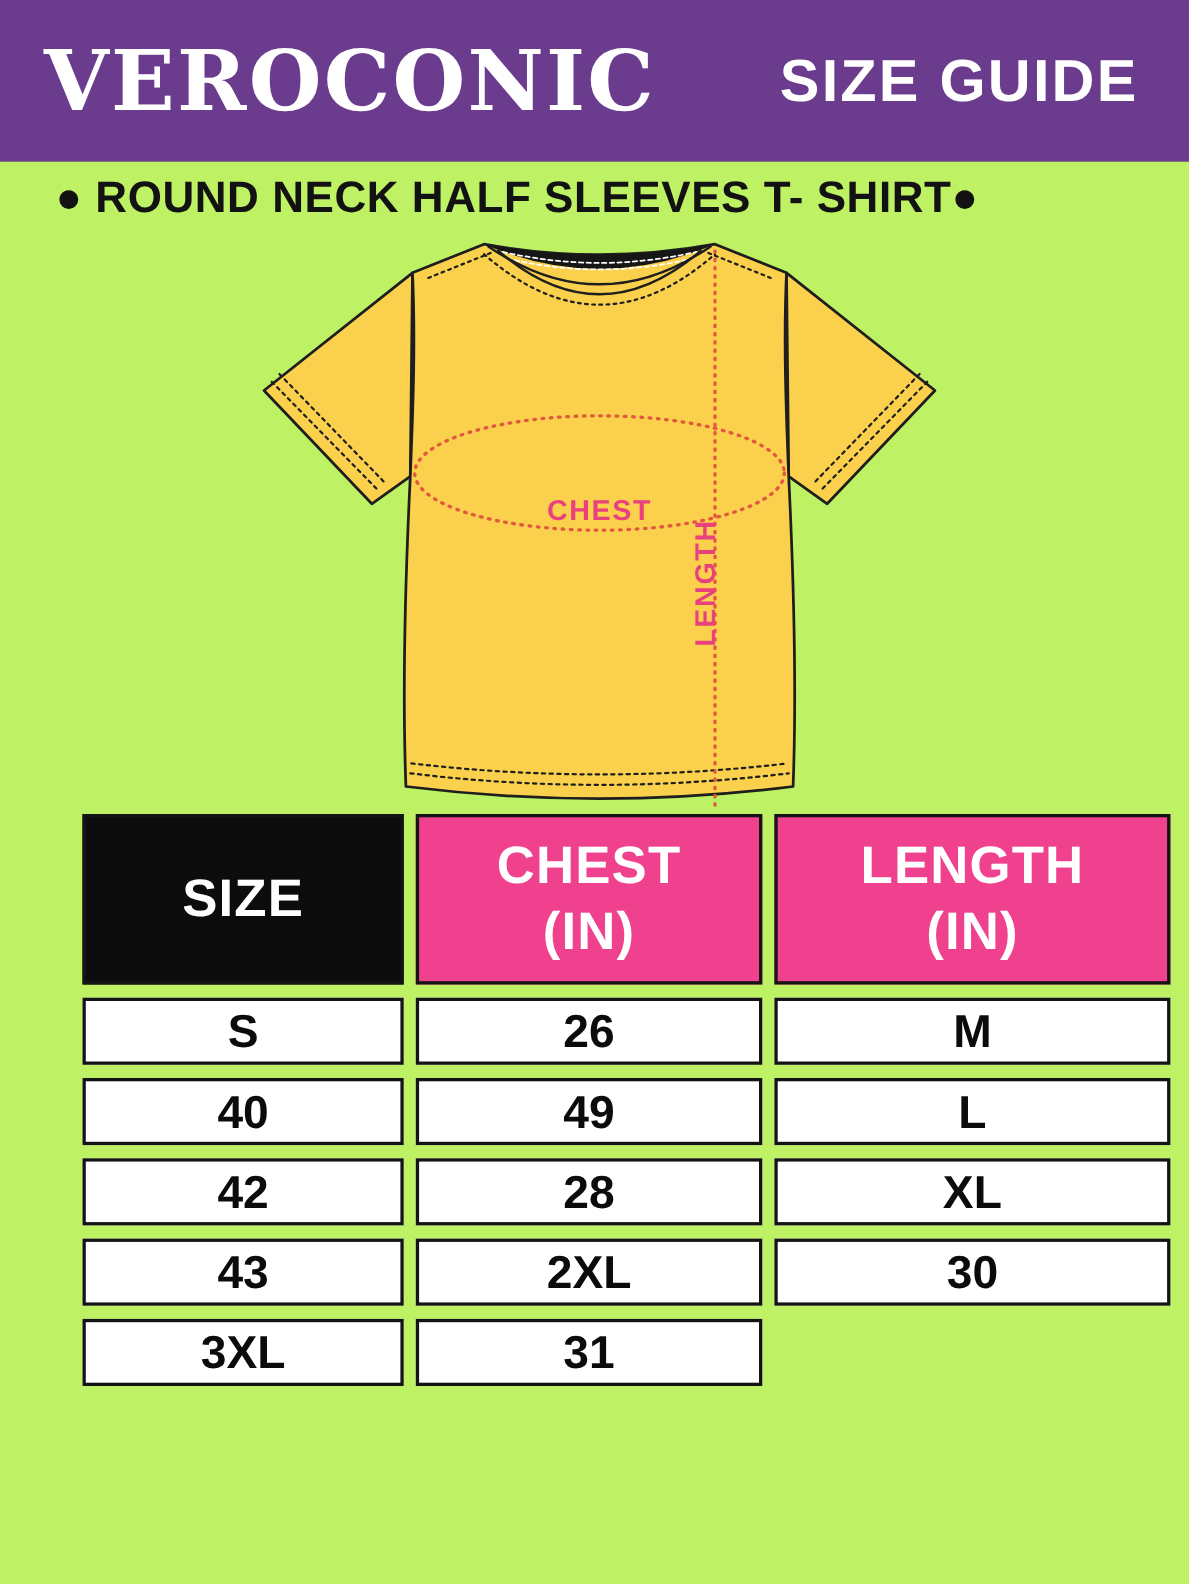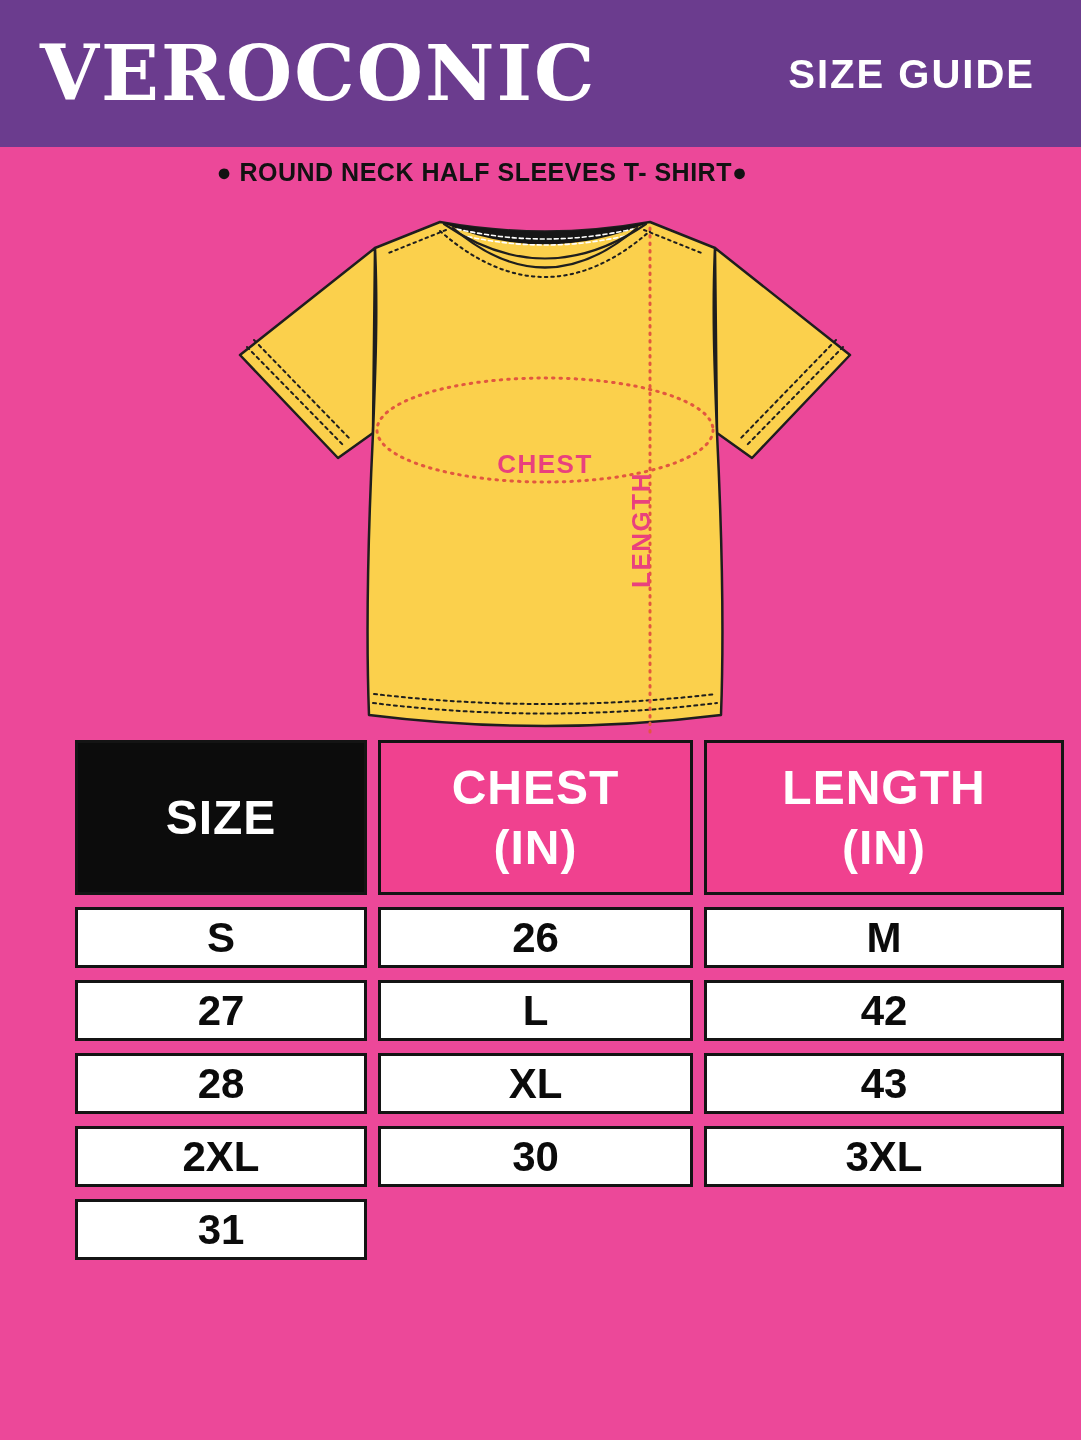--- a/index.html
+++ b/index.html
@@ -5,7 +5,7 @@
   html,body { margin:0; padding:0; }
   .page {
     position:relative; width:1081px; height:1440px;
-    background:#ec4899; overflow:hidden;
+    background:#bef264; overflow:hidden;
     font-family:"Liberation Sans", sans-serif;
   }
 

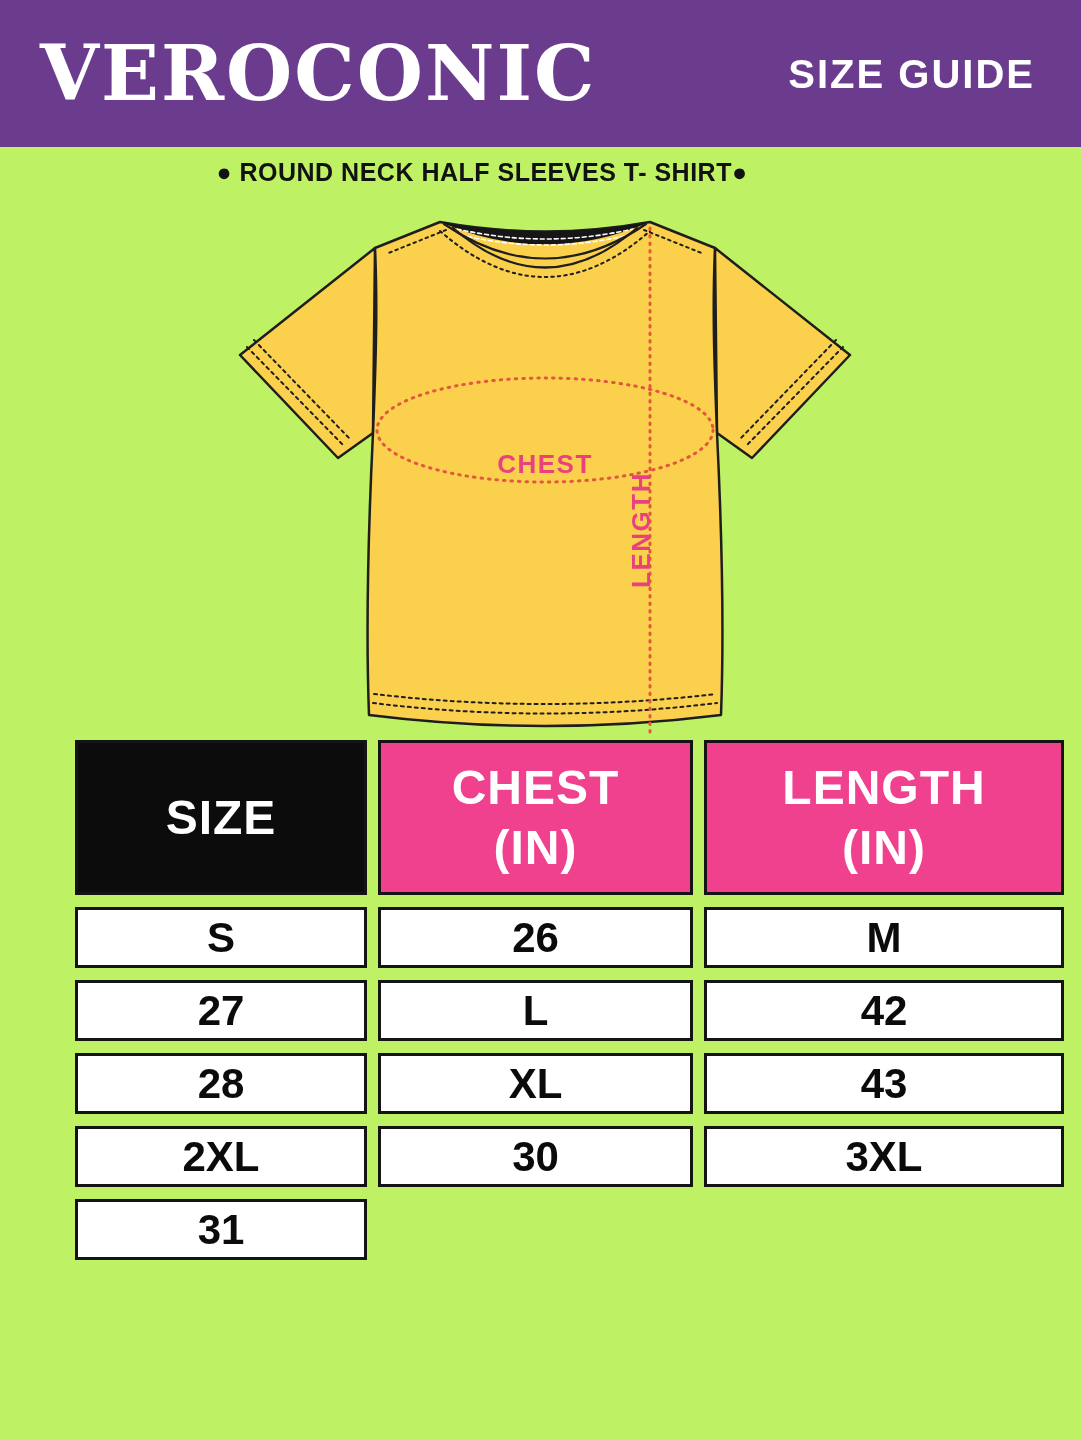--- a/index.html
+++ b/index.html
@@ -22,7 +22,7 @@
     line-height:1;
   }
   .guide-title {
-    font-weight:900; font-size:40px; color:#FFFFFF; letter-spacing:2px;
+    font-weight:900; font-size:54px; color:#FFFFFF; letter-spacing:2px;
     line-height:1;
   }
 

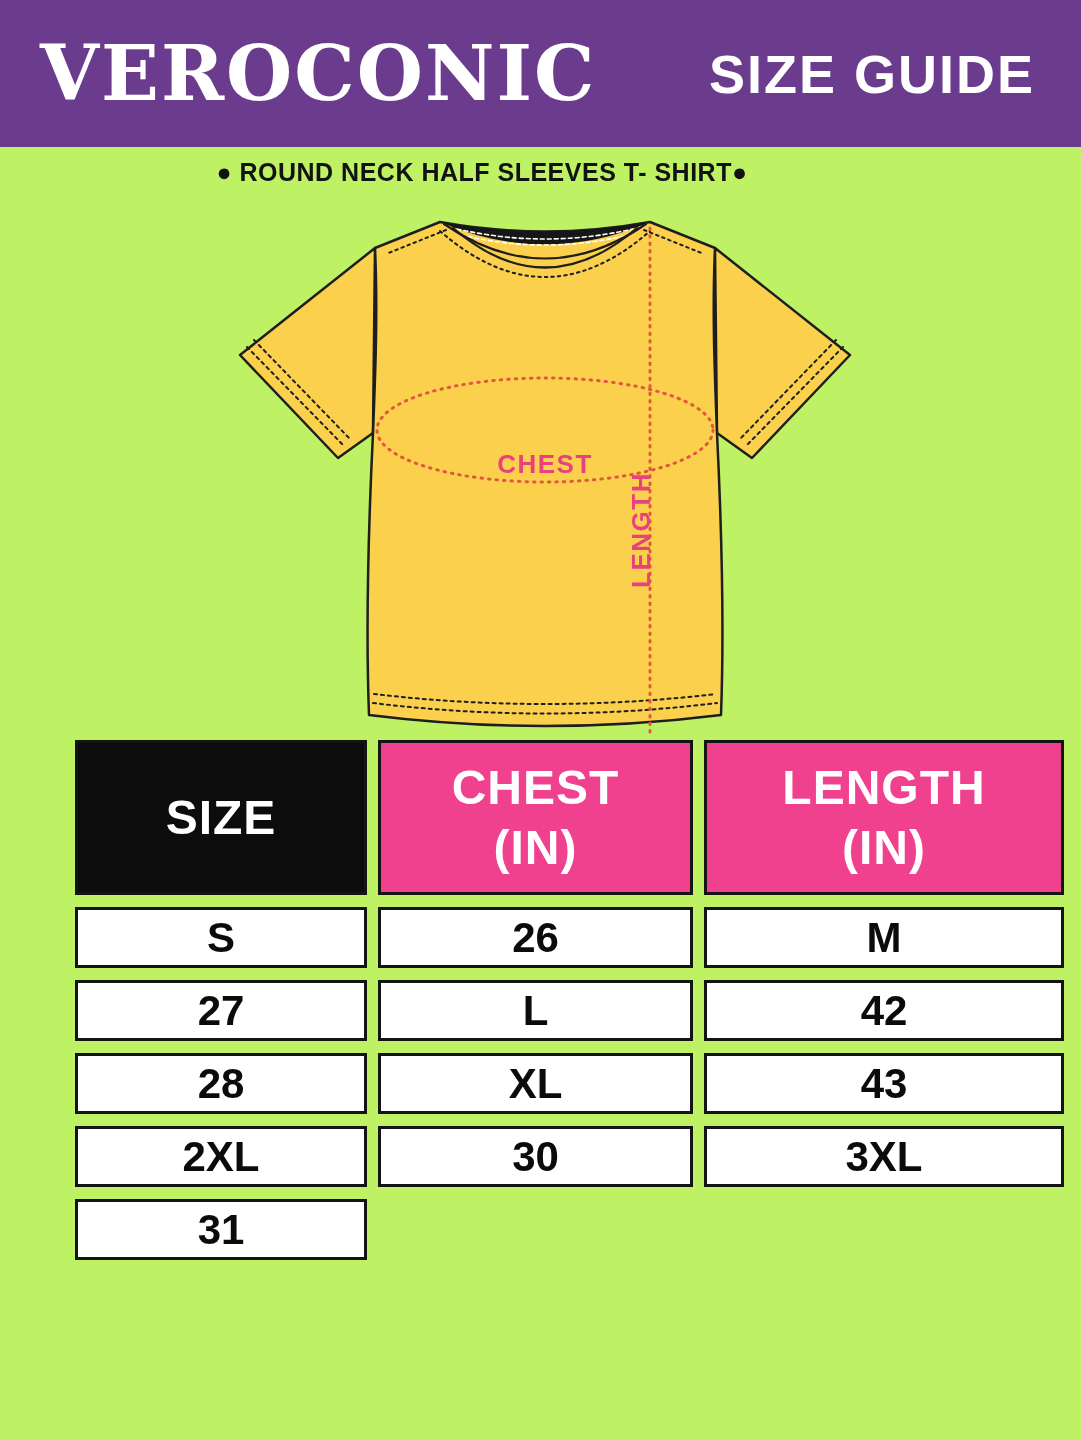--- a/index.html
+++ b/index.html
@@ -28,8 +28,8 @@
 
   
   .subtitle {
-    position:absolute; top:158px; left:16px; width:932px;
-    text-align:center; font-size:25px; font-weight:900; color:#121212;
+    position:absolute; top:158px; left:4px; width:932px;
+    text-align:center; font-size:40px; font-weight:900; color:#121212;
     letter-spacing:0.5px;
   }
 

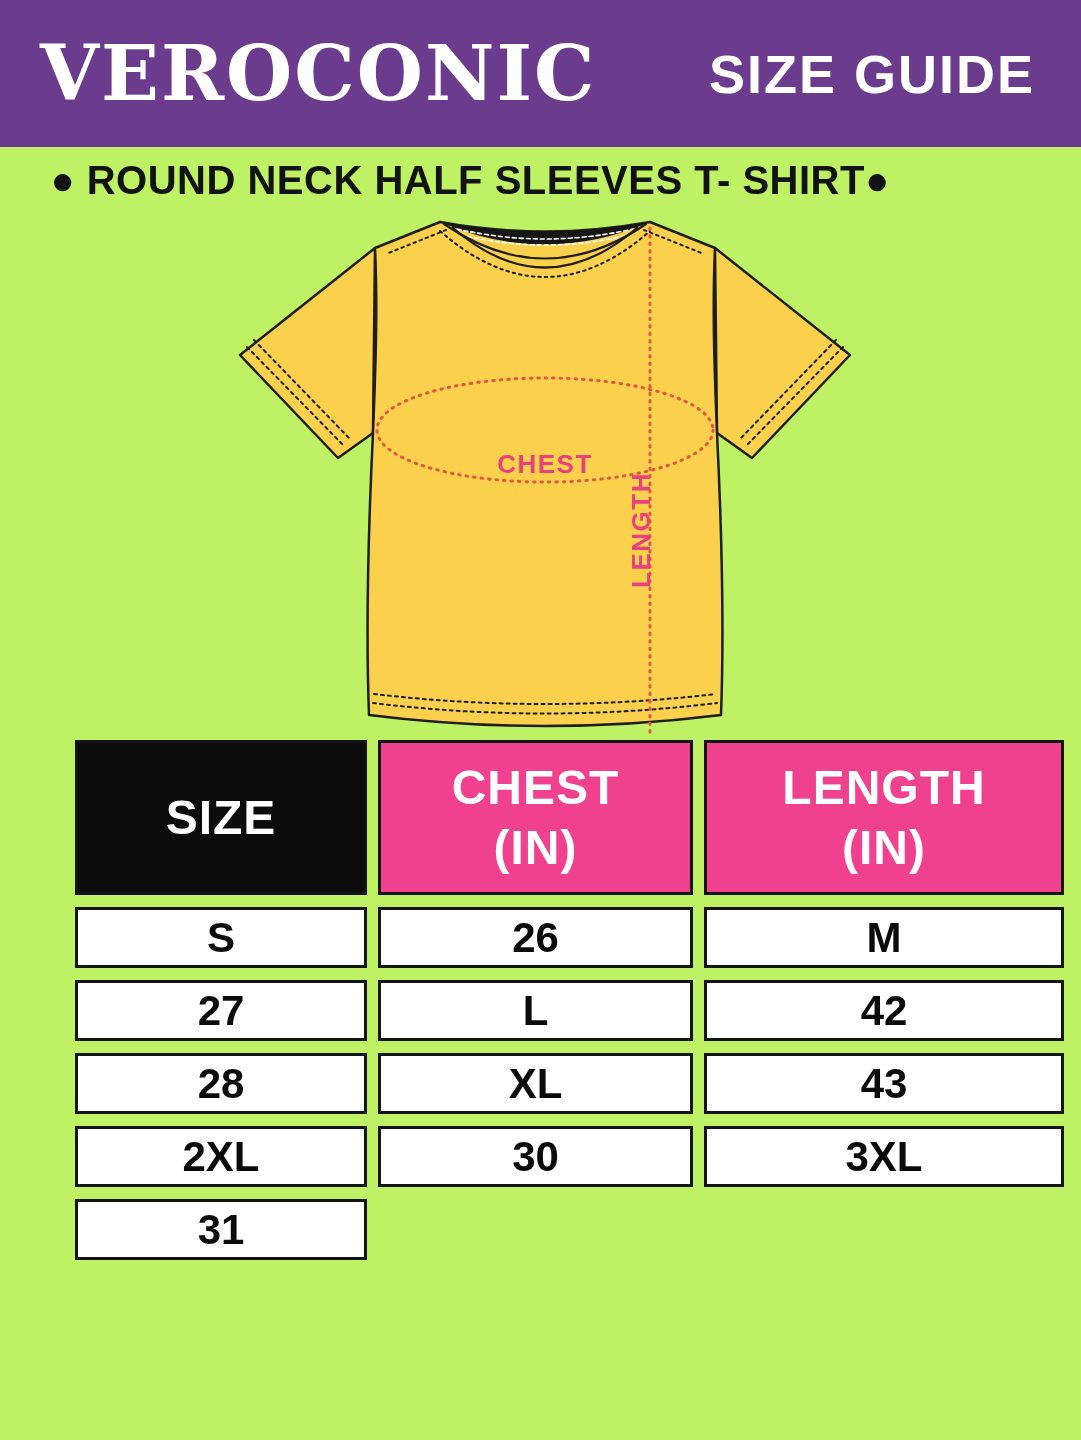--- a/index.html
+++ b/index.html
@@ -134,6 +134,7 @@
     <div class="td">26</div>
 
     <div class="td">M</div>
+    <div class="td">40</div>
     <div class="td">27</div>
 
     <div class="td">L</div>

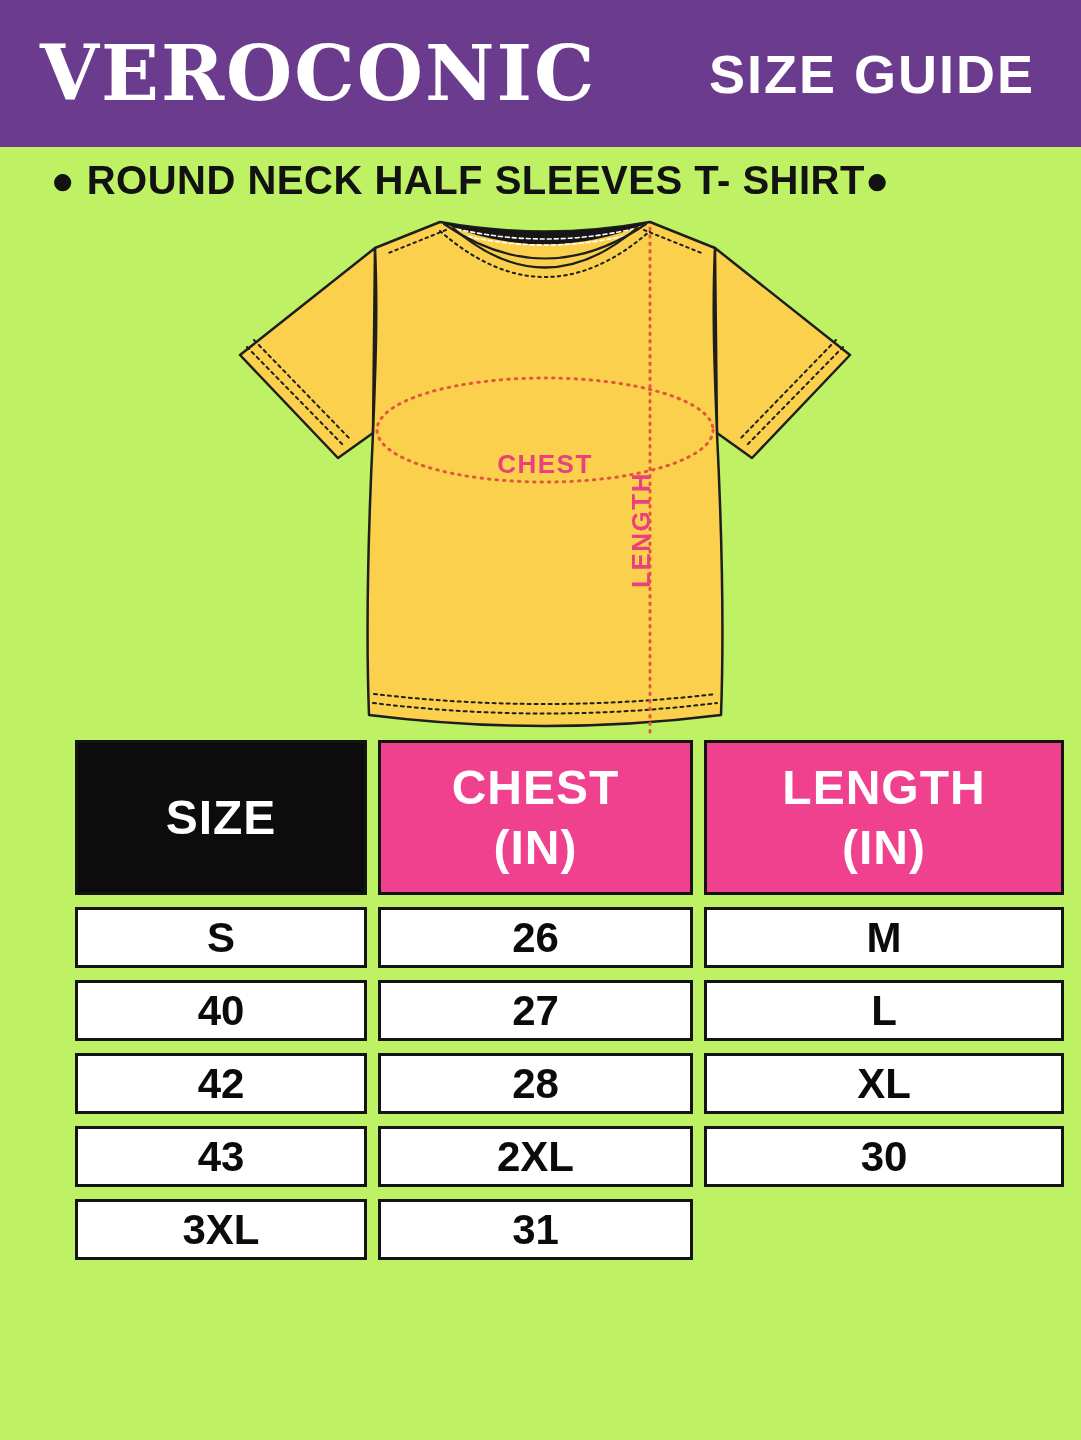--- a/index.html
+++ b/index.html
@@ -135,7 +135,7 @@
 
     <div class="td">M</div>
     <div class="td">40</div>
-    <div class="td">27</div>
+    <div class="td">49</div>
 
     <div class="td">L</div>
     <div class="td">42</div>

